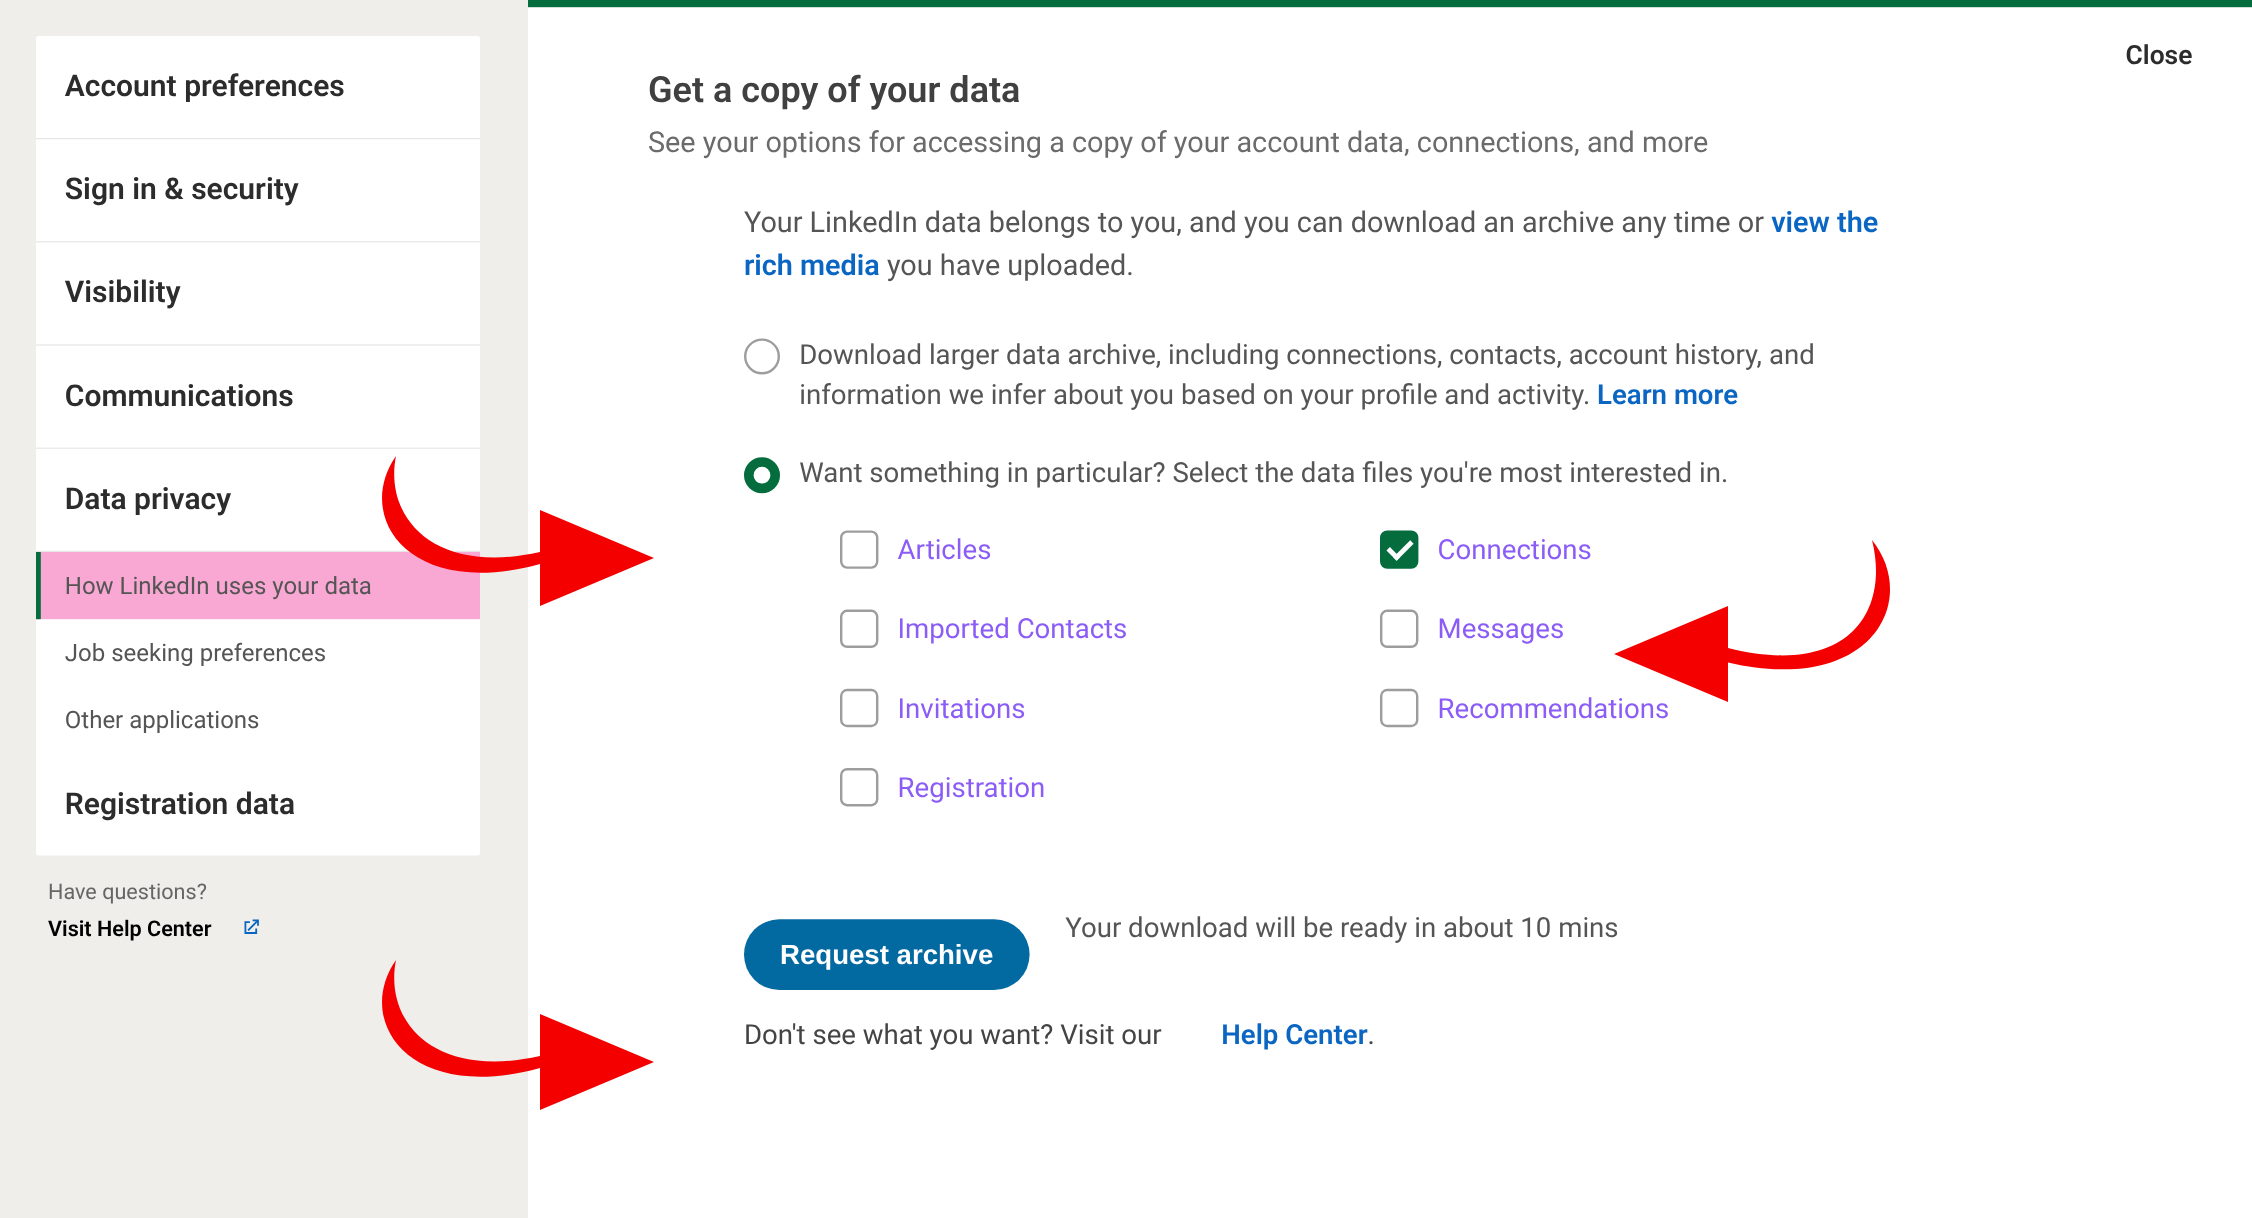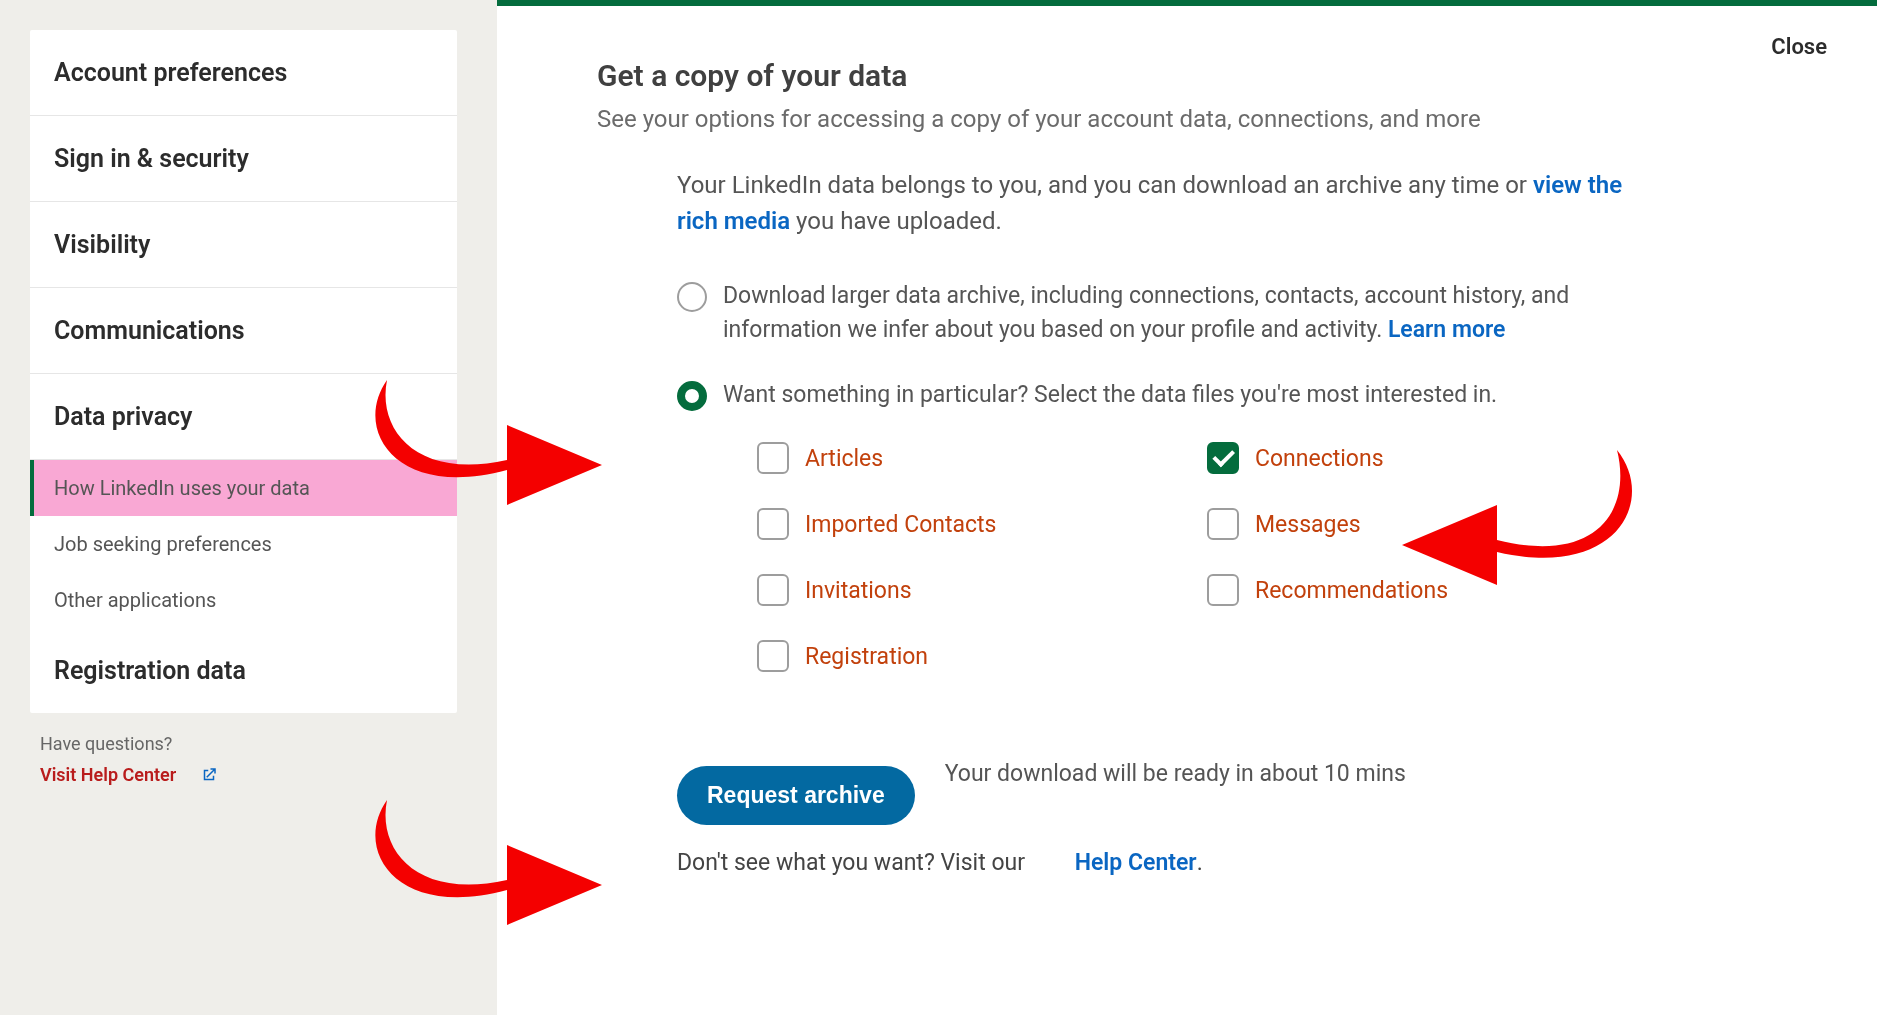--- a/index.html
+++ b/index.html
@@ -7,7 +7,7 @@
   .page { display: flex; width: 100%; height: 100%; }
 
   
-  .sidebar-wrap { width: 497px; background: #efeeea; padding: 30px 40px 0 30px; }
+  .sidebar-wrap { width: 440px; background: #efeeea; padding: 30px 40px 0 30px; }
   .sidebar { background: #fff; border-radius: 2px; }
   .sidebar-section { padding: 28px 24px; font-size: 25px; font-weight: 600; color: #2c2c2c; border-bottom: 1px solid #e6e6e6; cursor: pointer; }
   .sidebar-sub { padding: 16px 24px; font-size: 20px; color: #555; cursor: pointer; }

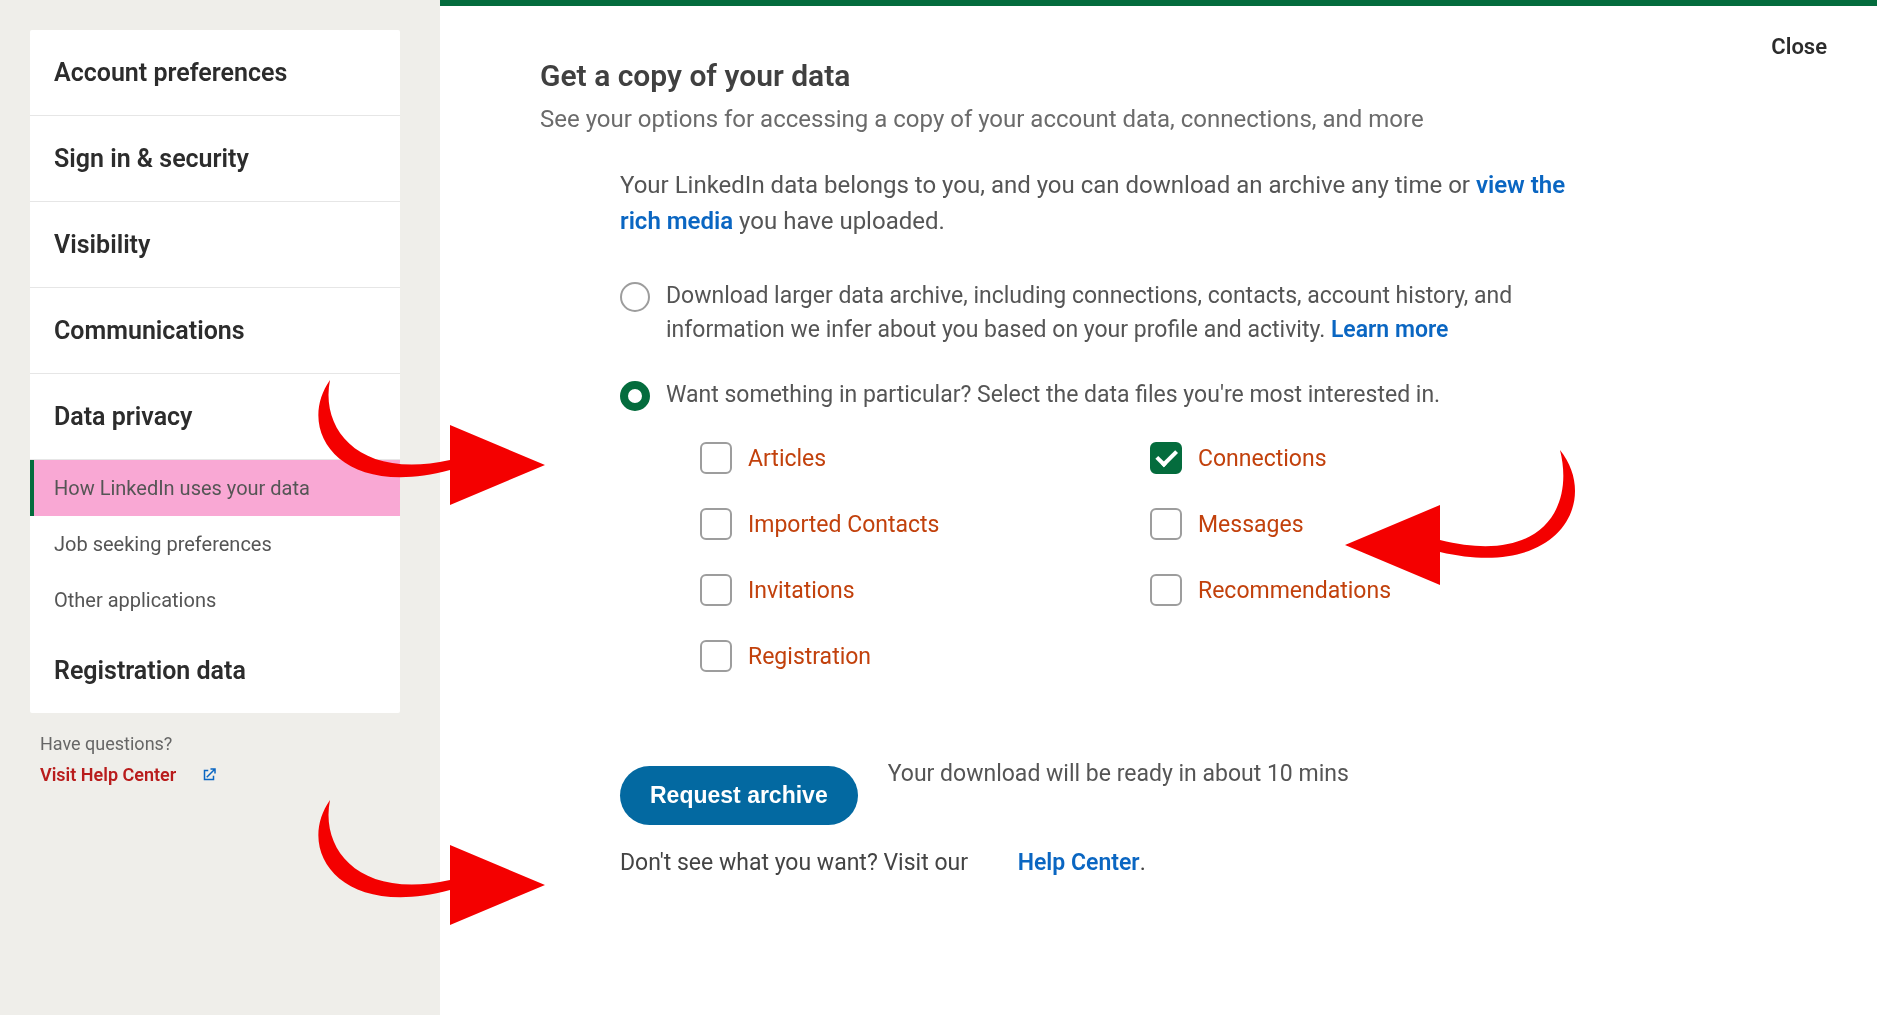--- a/index.html
+++ b/index.html
@@ -36,7 +36,7 @@
   .cb-box { width: 32px; height: 32px; border: 2px solid #9d9d9d; border-radius: 6px; background: #fff; flex-shrink: 0; cursor: pointer; display: flex; align-items: center; justify-content: center; }
   .cb-box.checked { background: #046c3d; border-color: #046c3d; }
   .cb-box.checked::after { content: ""; width: 8px; height: 16px; border: solid #fff; border-width: 0 4px 4px 0; transform: rotate(45deg) translate(-1px,-2px); }
-  .cb-label { font-size: 23px; color: #c2410c; }
+  .cb-label { font-size: 23px; color: #8b5cf6; }
 
   .action-row { margin: 50px 0 0 80px; display: flex; align-items: center; gap: 30px; }
   .request-btn { background: #0369a1; color: #fff; border: none; border-radius: 30px; padding: 16px 30px; font-size: 23px; font-weight: 700; cursor: pointer; margin-top: 44px; }

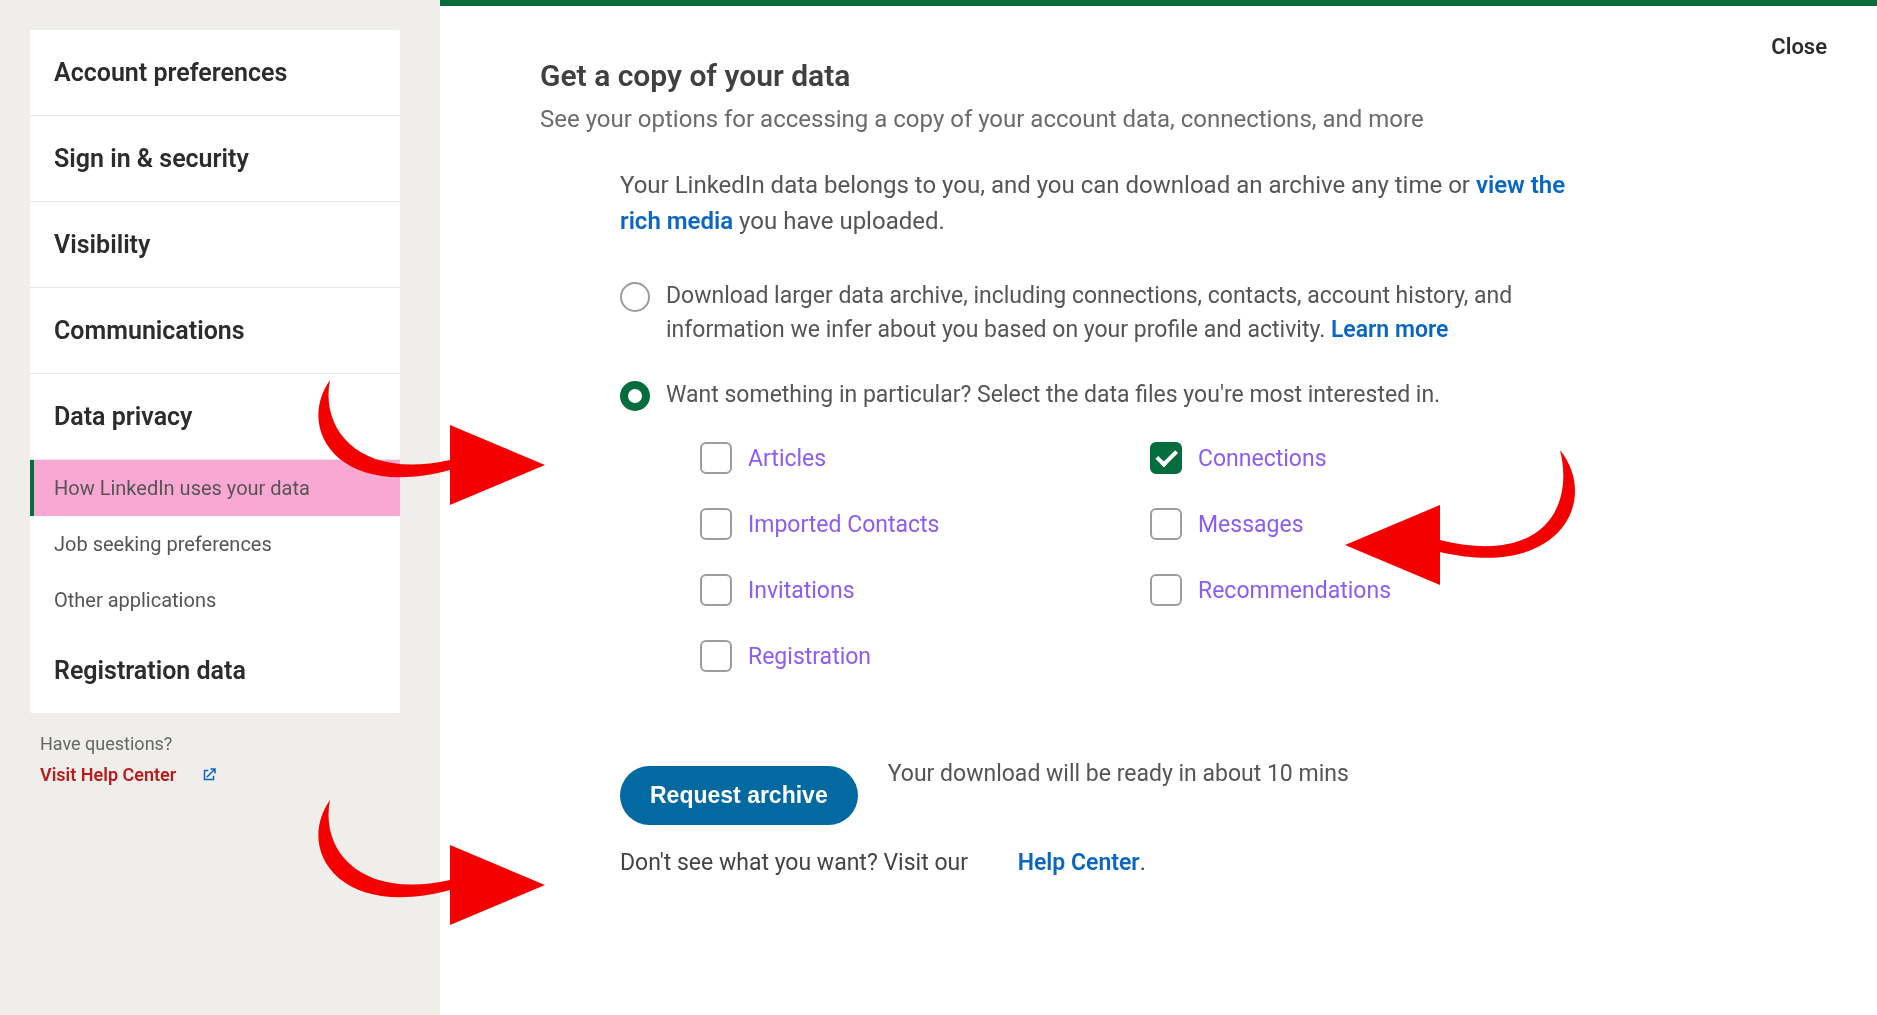--- a/index.html
+++ b/index.html
@@ -13,7 +13,7 @@
   .sidebar-sub { padding: 16px 24px; font-size: 20px; color: #555; cursor: pointer; }
   .sidebar-sub.active { border-left: 4px solid #046c3d; background: #f9a8d4; padding-left: 20px; }
   .sidebar-help { padding: 20px 10px 0 10px; font-size: 18px; color: #666; }
-  .sidebar-help a { color: #b91c1c; font-weight: 600; text-decoration: none; display: inline-flex; align-items: center; gap: 24px; margin-top: 10px; }
+  .sidebar-help a { color: #000000; font-weight: 600; text-decoration: none; display: inline-flex; align-items: flex-start; gap: 24px; margin-top: 10px; }
 
   
   .main { flex: 1; position: relative; padding: 0 50px 0 100px; }

